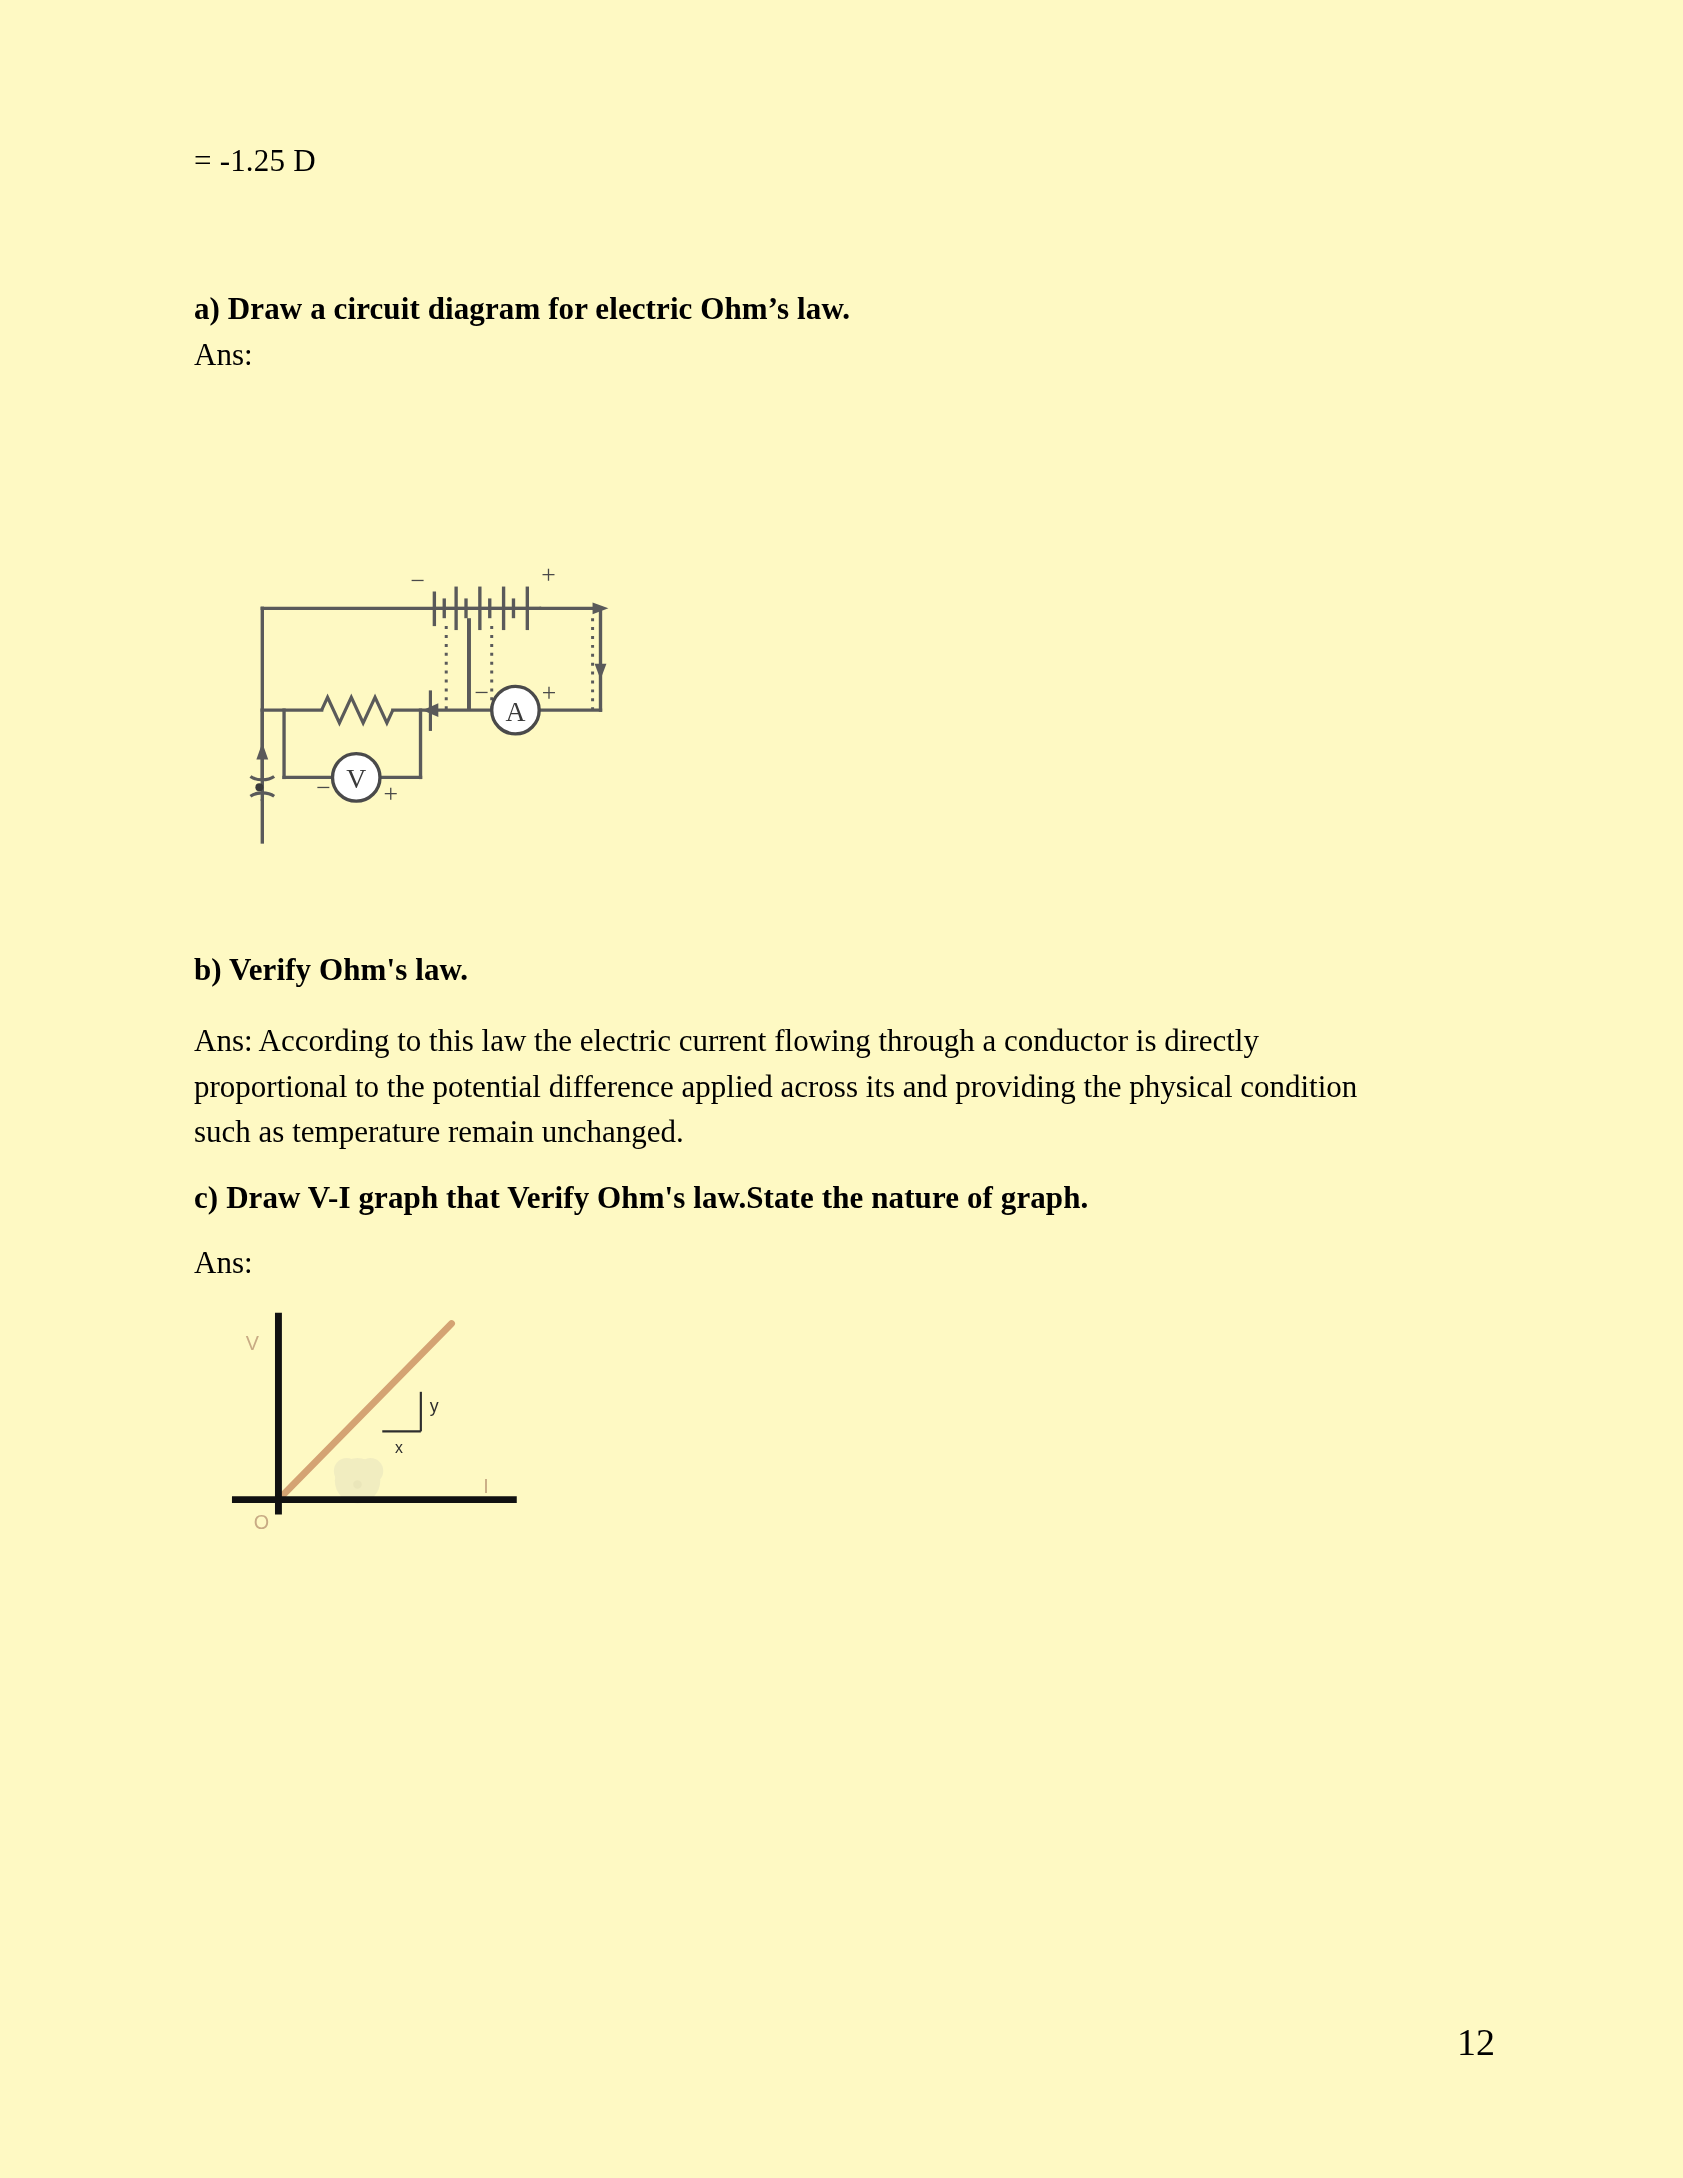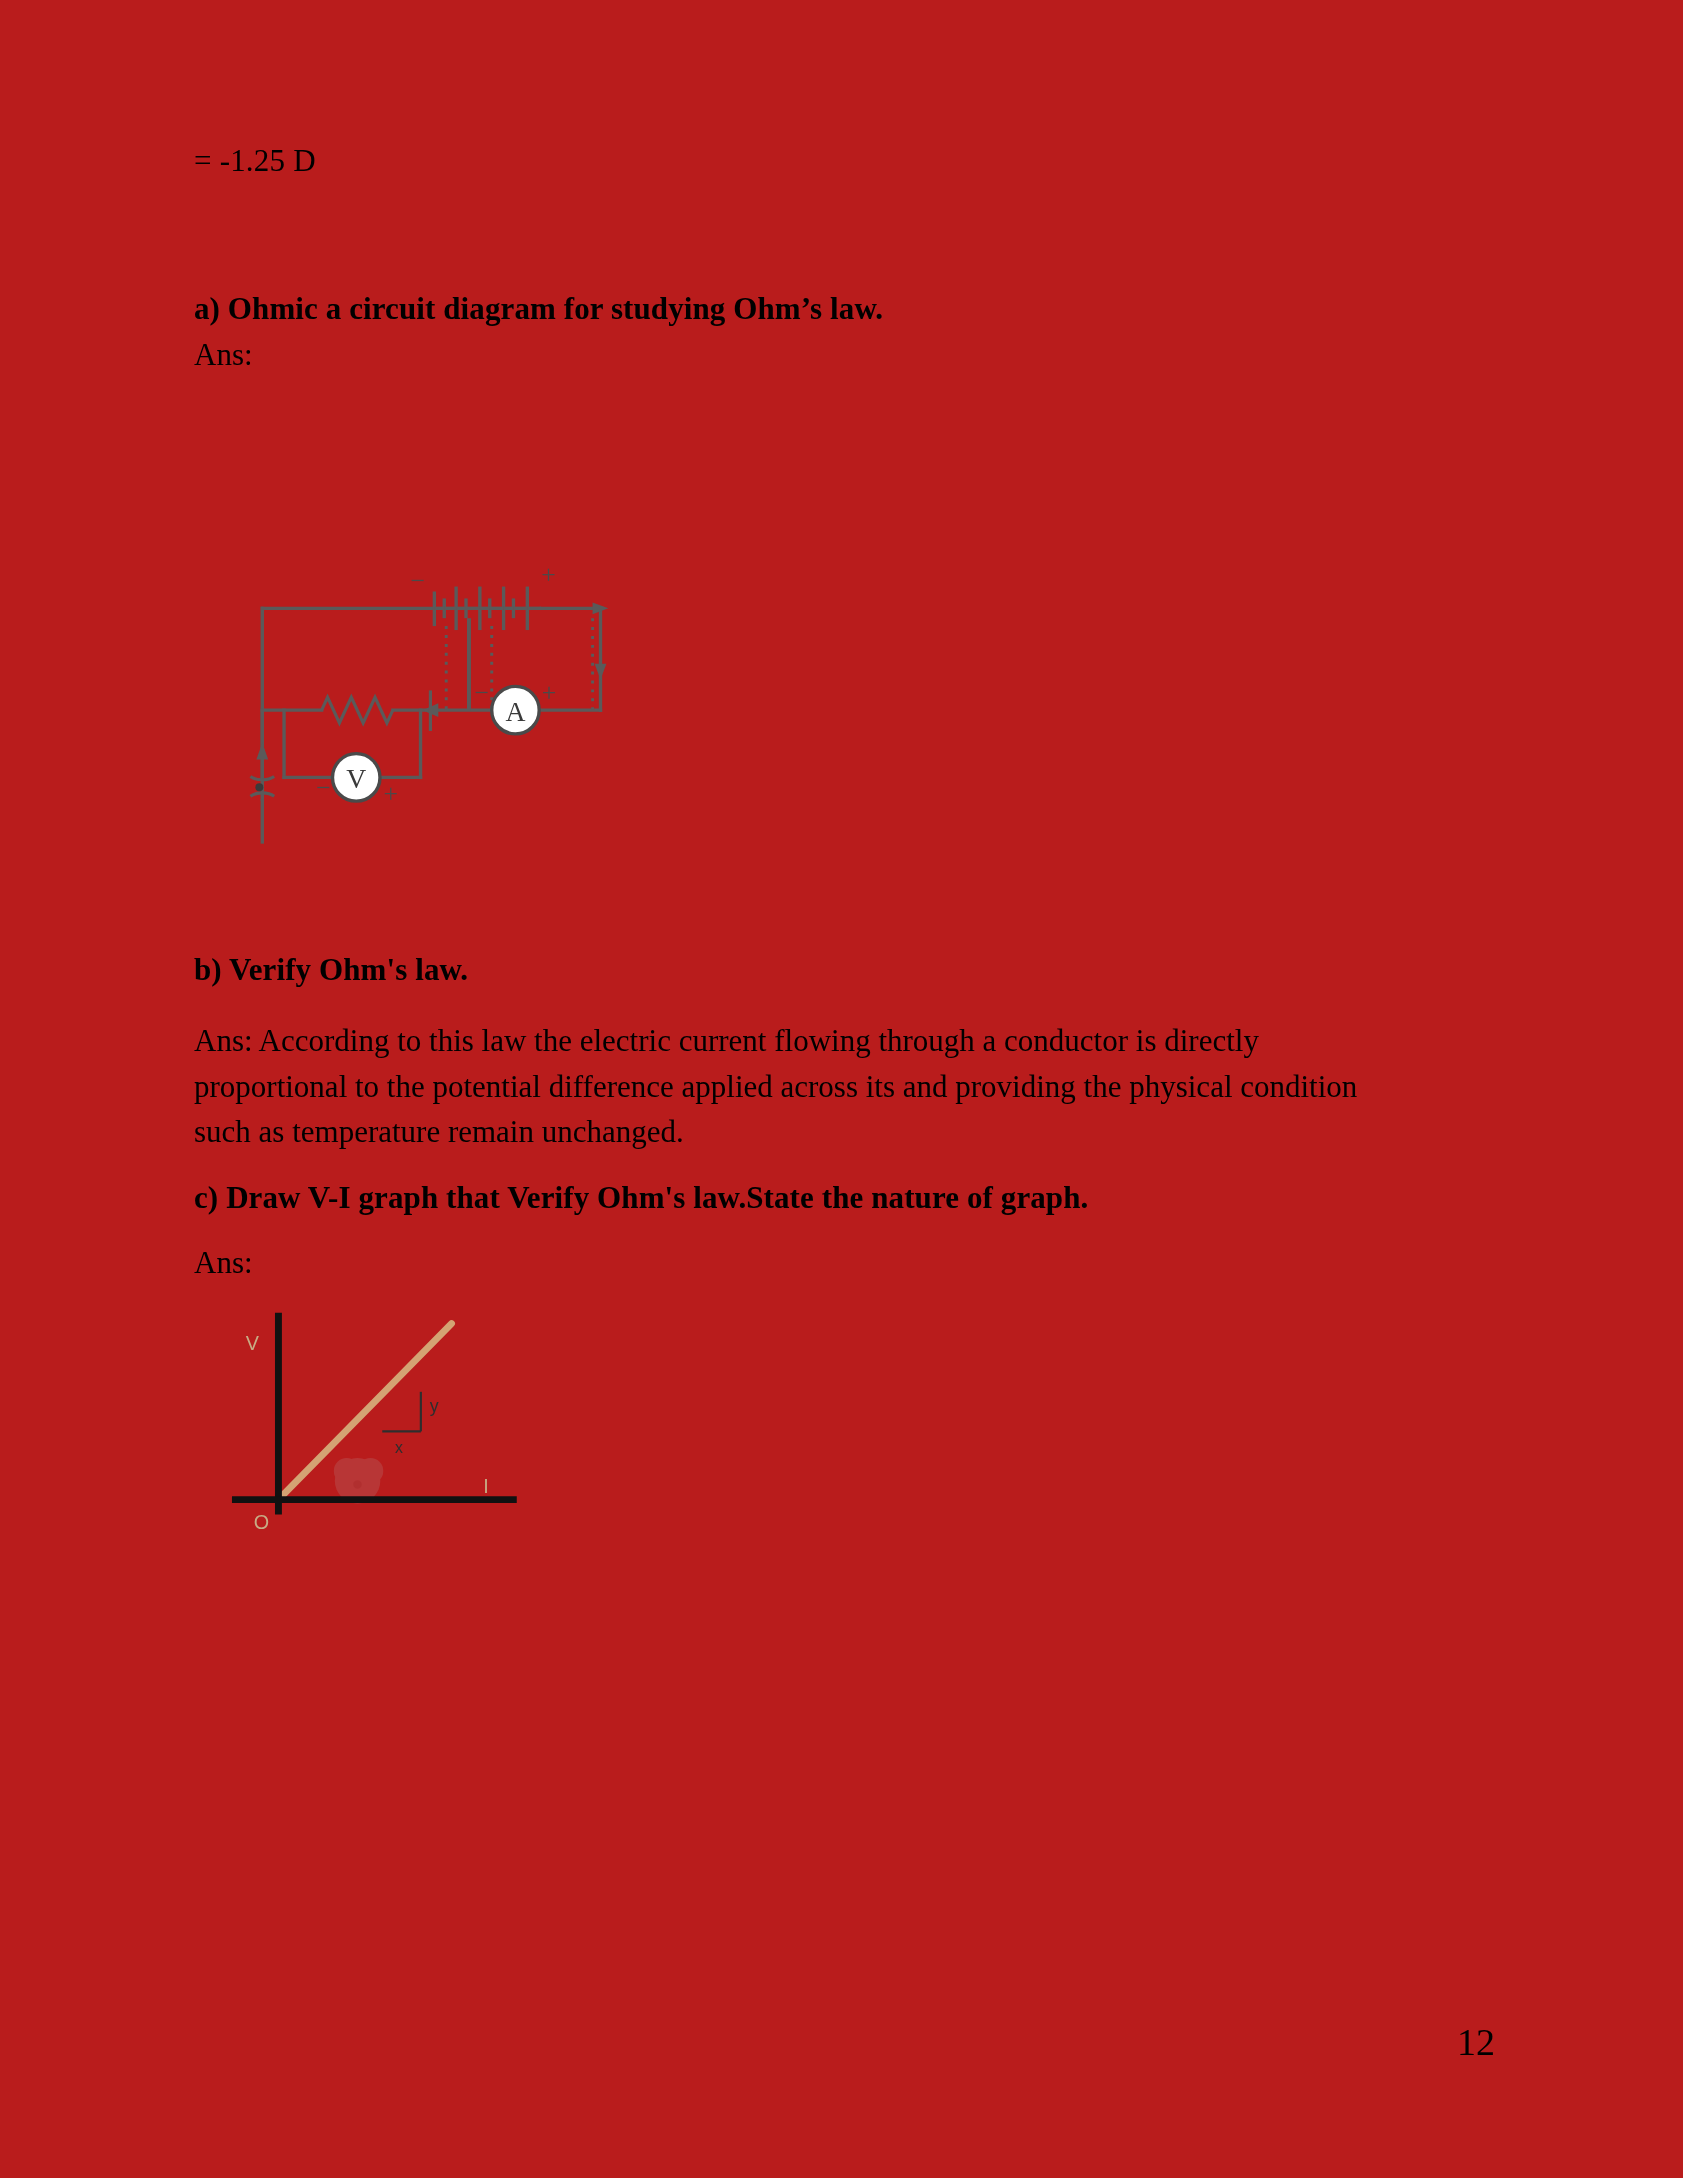--- a/index.html
+++ b/index.html
@@ -15,7 +15,7 @@
     position: relative;
     width: 1683px;
     height: 2178px;
-    background: #b91c1c;
+    background: #fef9c3;
     overflow: hidden;
     margin: 0 auto;
   }

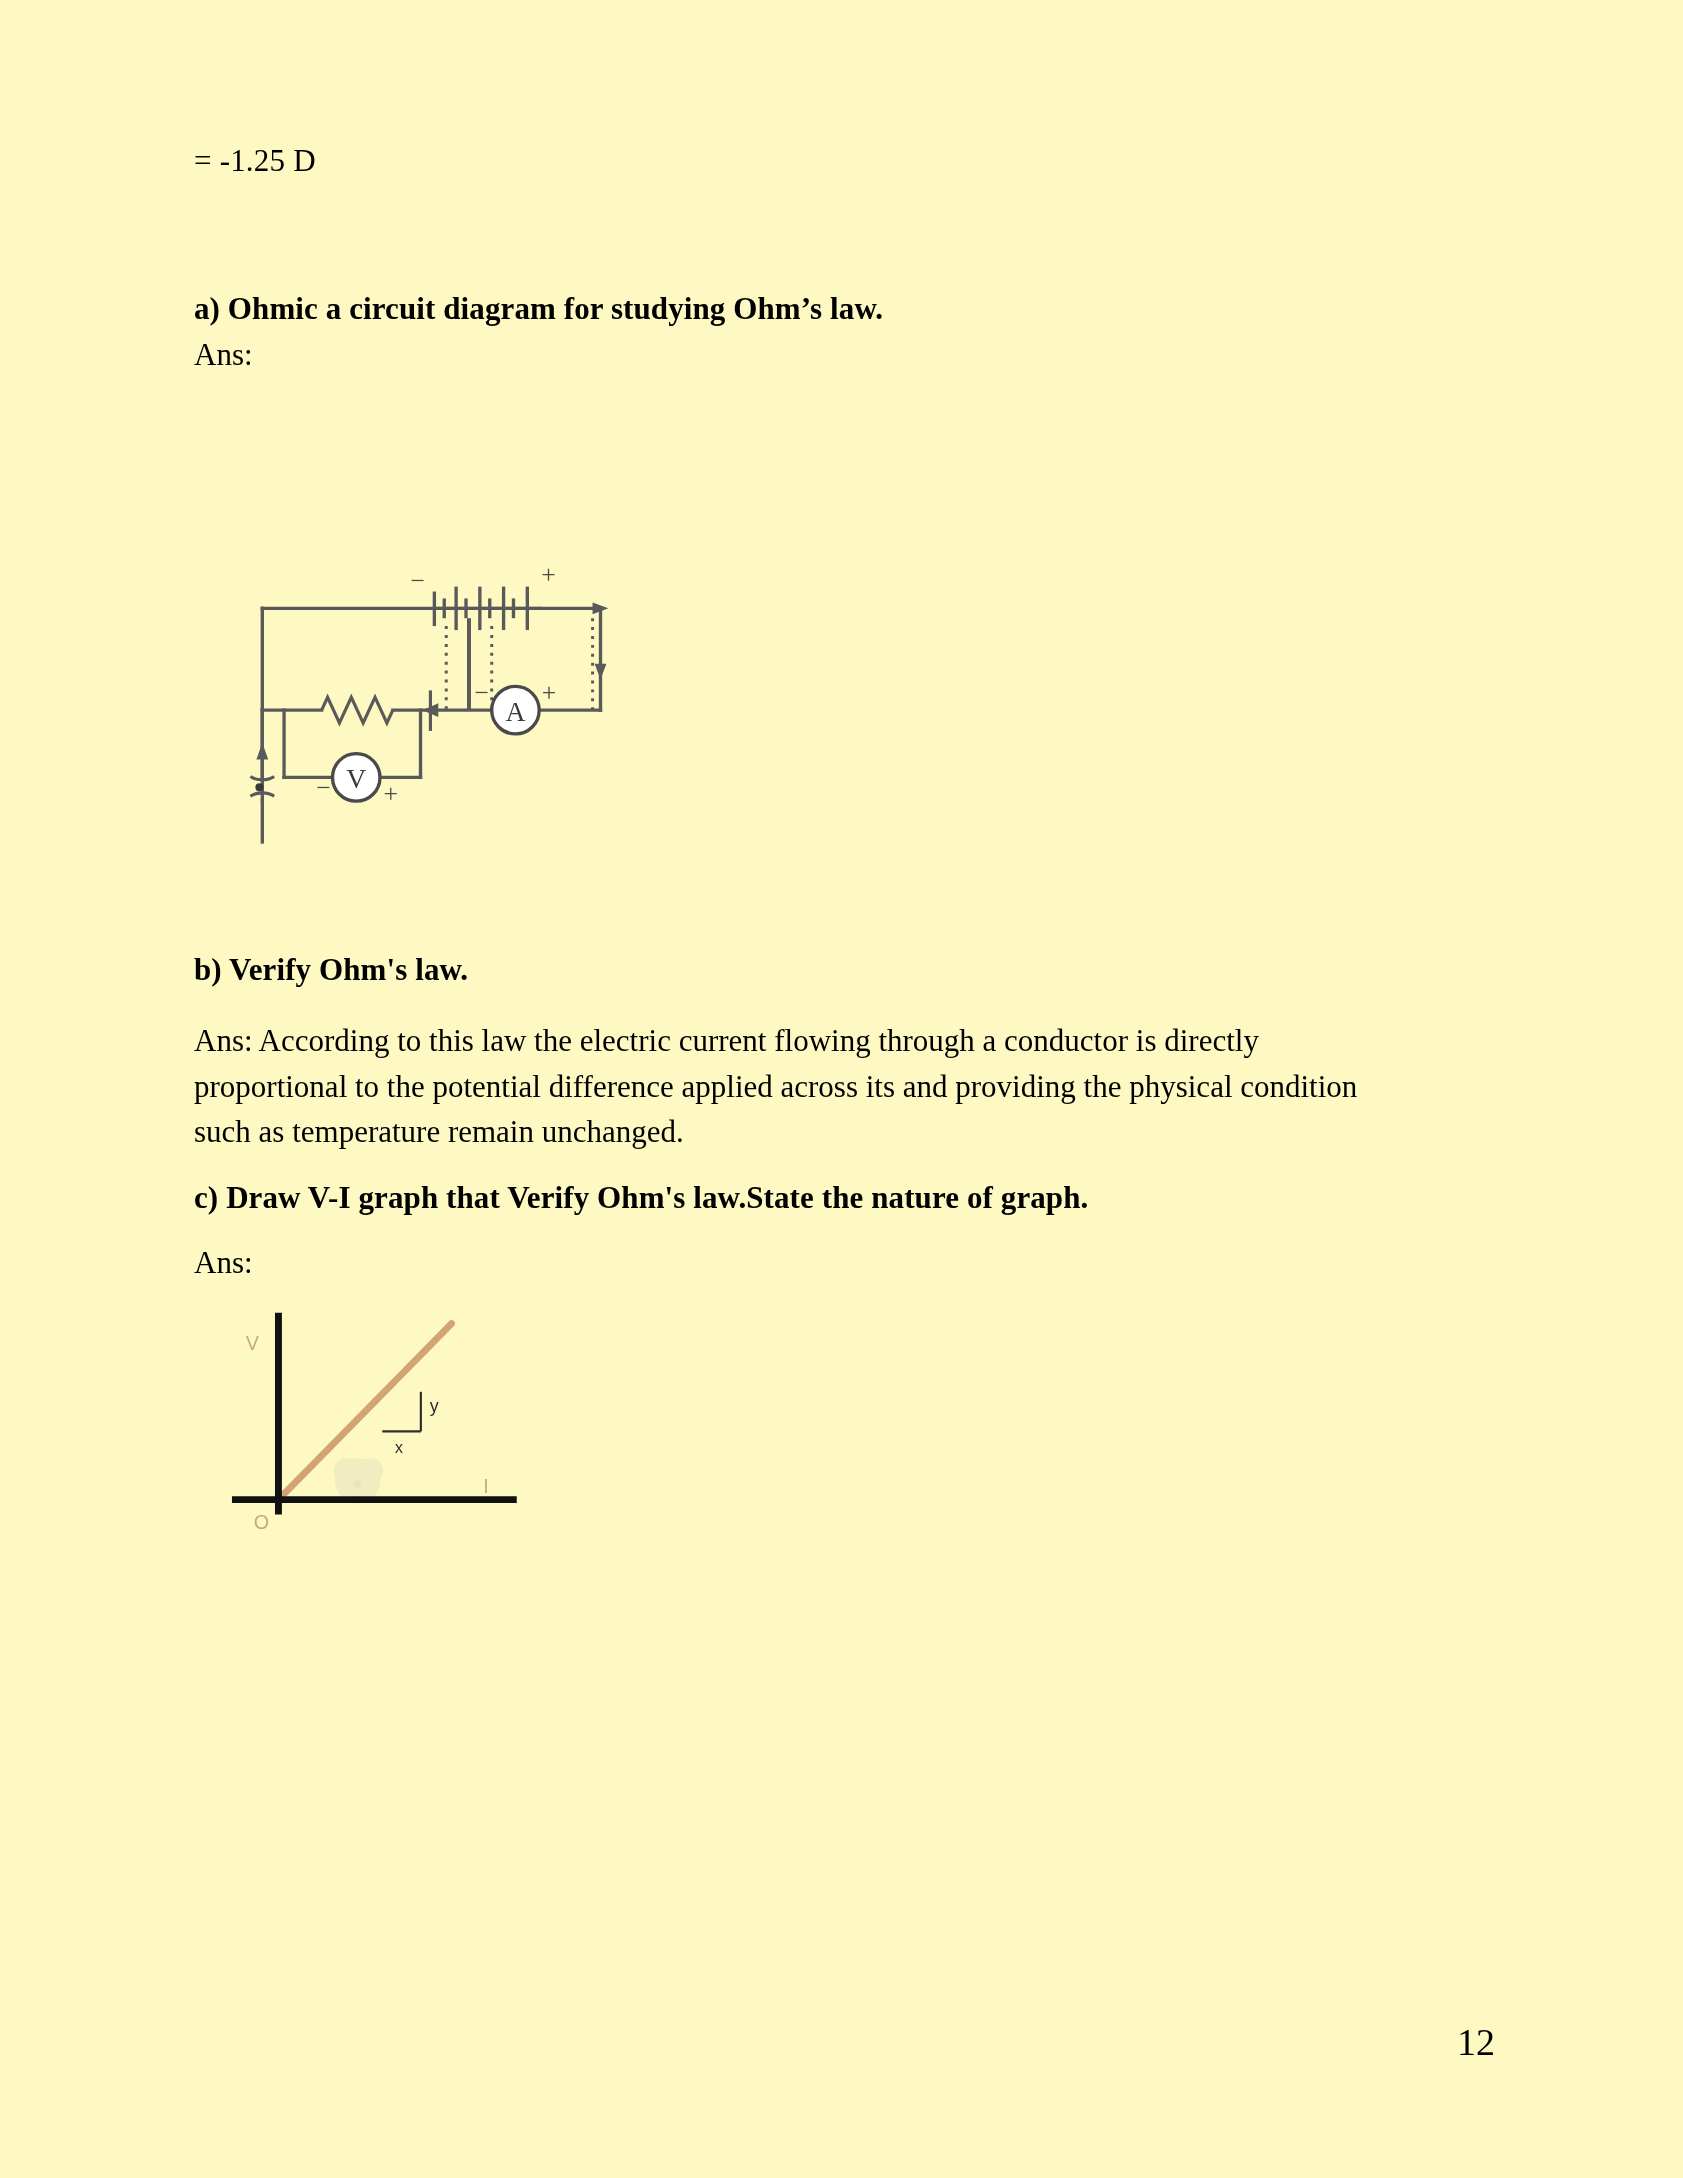--- a/index.html
+++ b/index.html
@@ -101,7 +101,7 @@
     <div class="abs line-plain" style="left:0px; top:139px;">= -1.25 D</div>
 
 
-    <div class="abs heading" style="left:0px; top:291px;">a) Ohmic a circuit diagram for studying Ohm’s law.</div>
+    <div class="abs heading" style="left:0px; top:291px;">a) Draw a circuit diagram for electric Ohm’s law.</div>
 
     <div class="abs ans-label" style="left:0px; top:337px;">Ans:</div>
 

